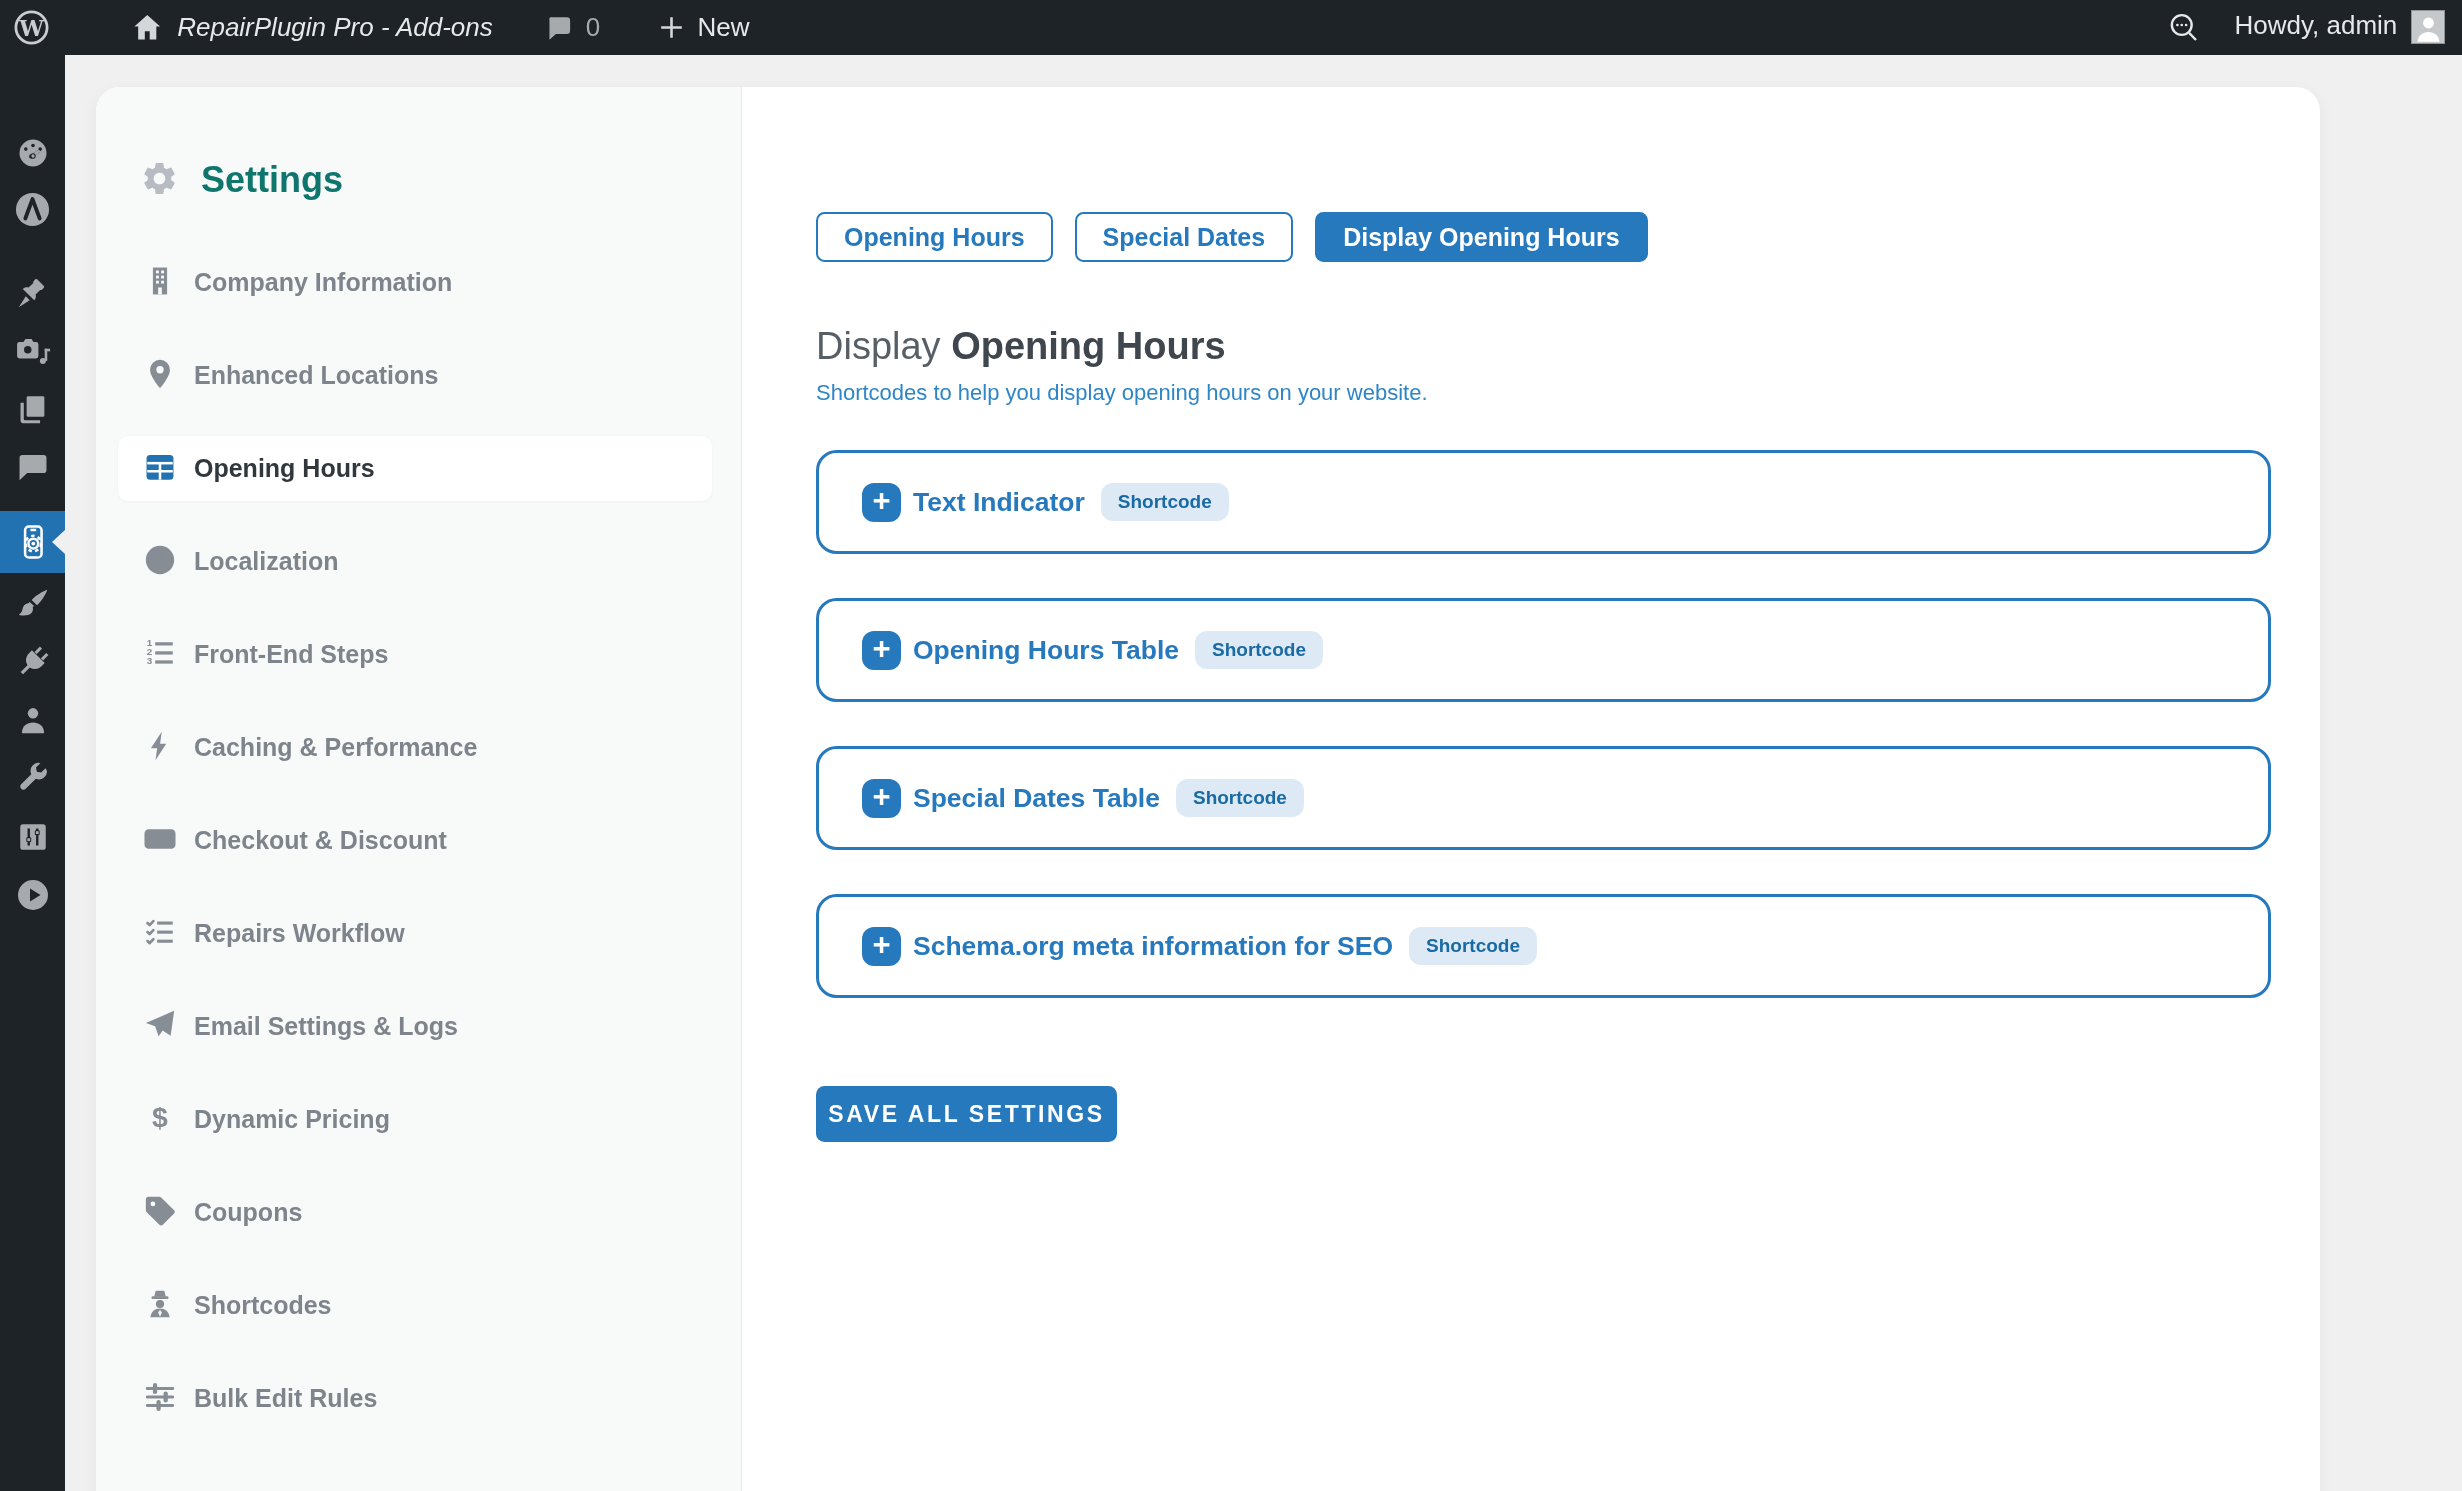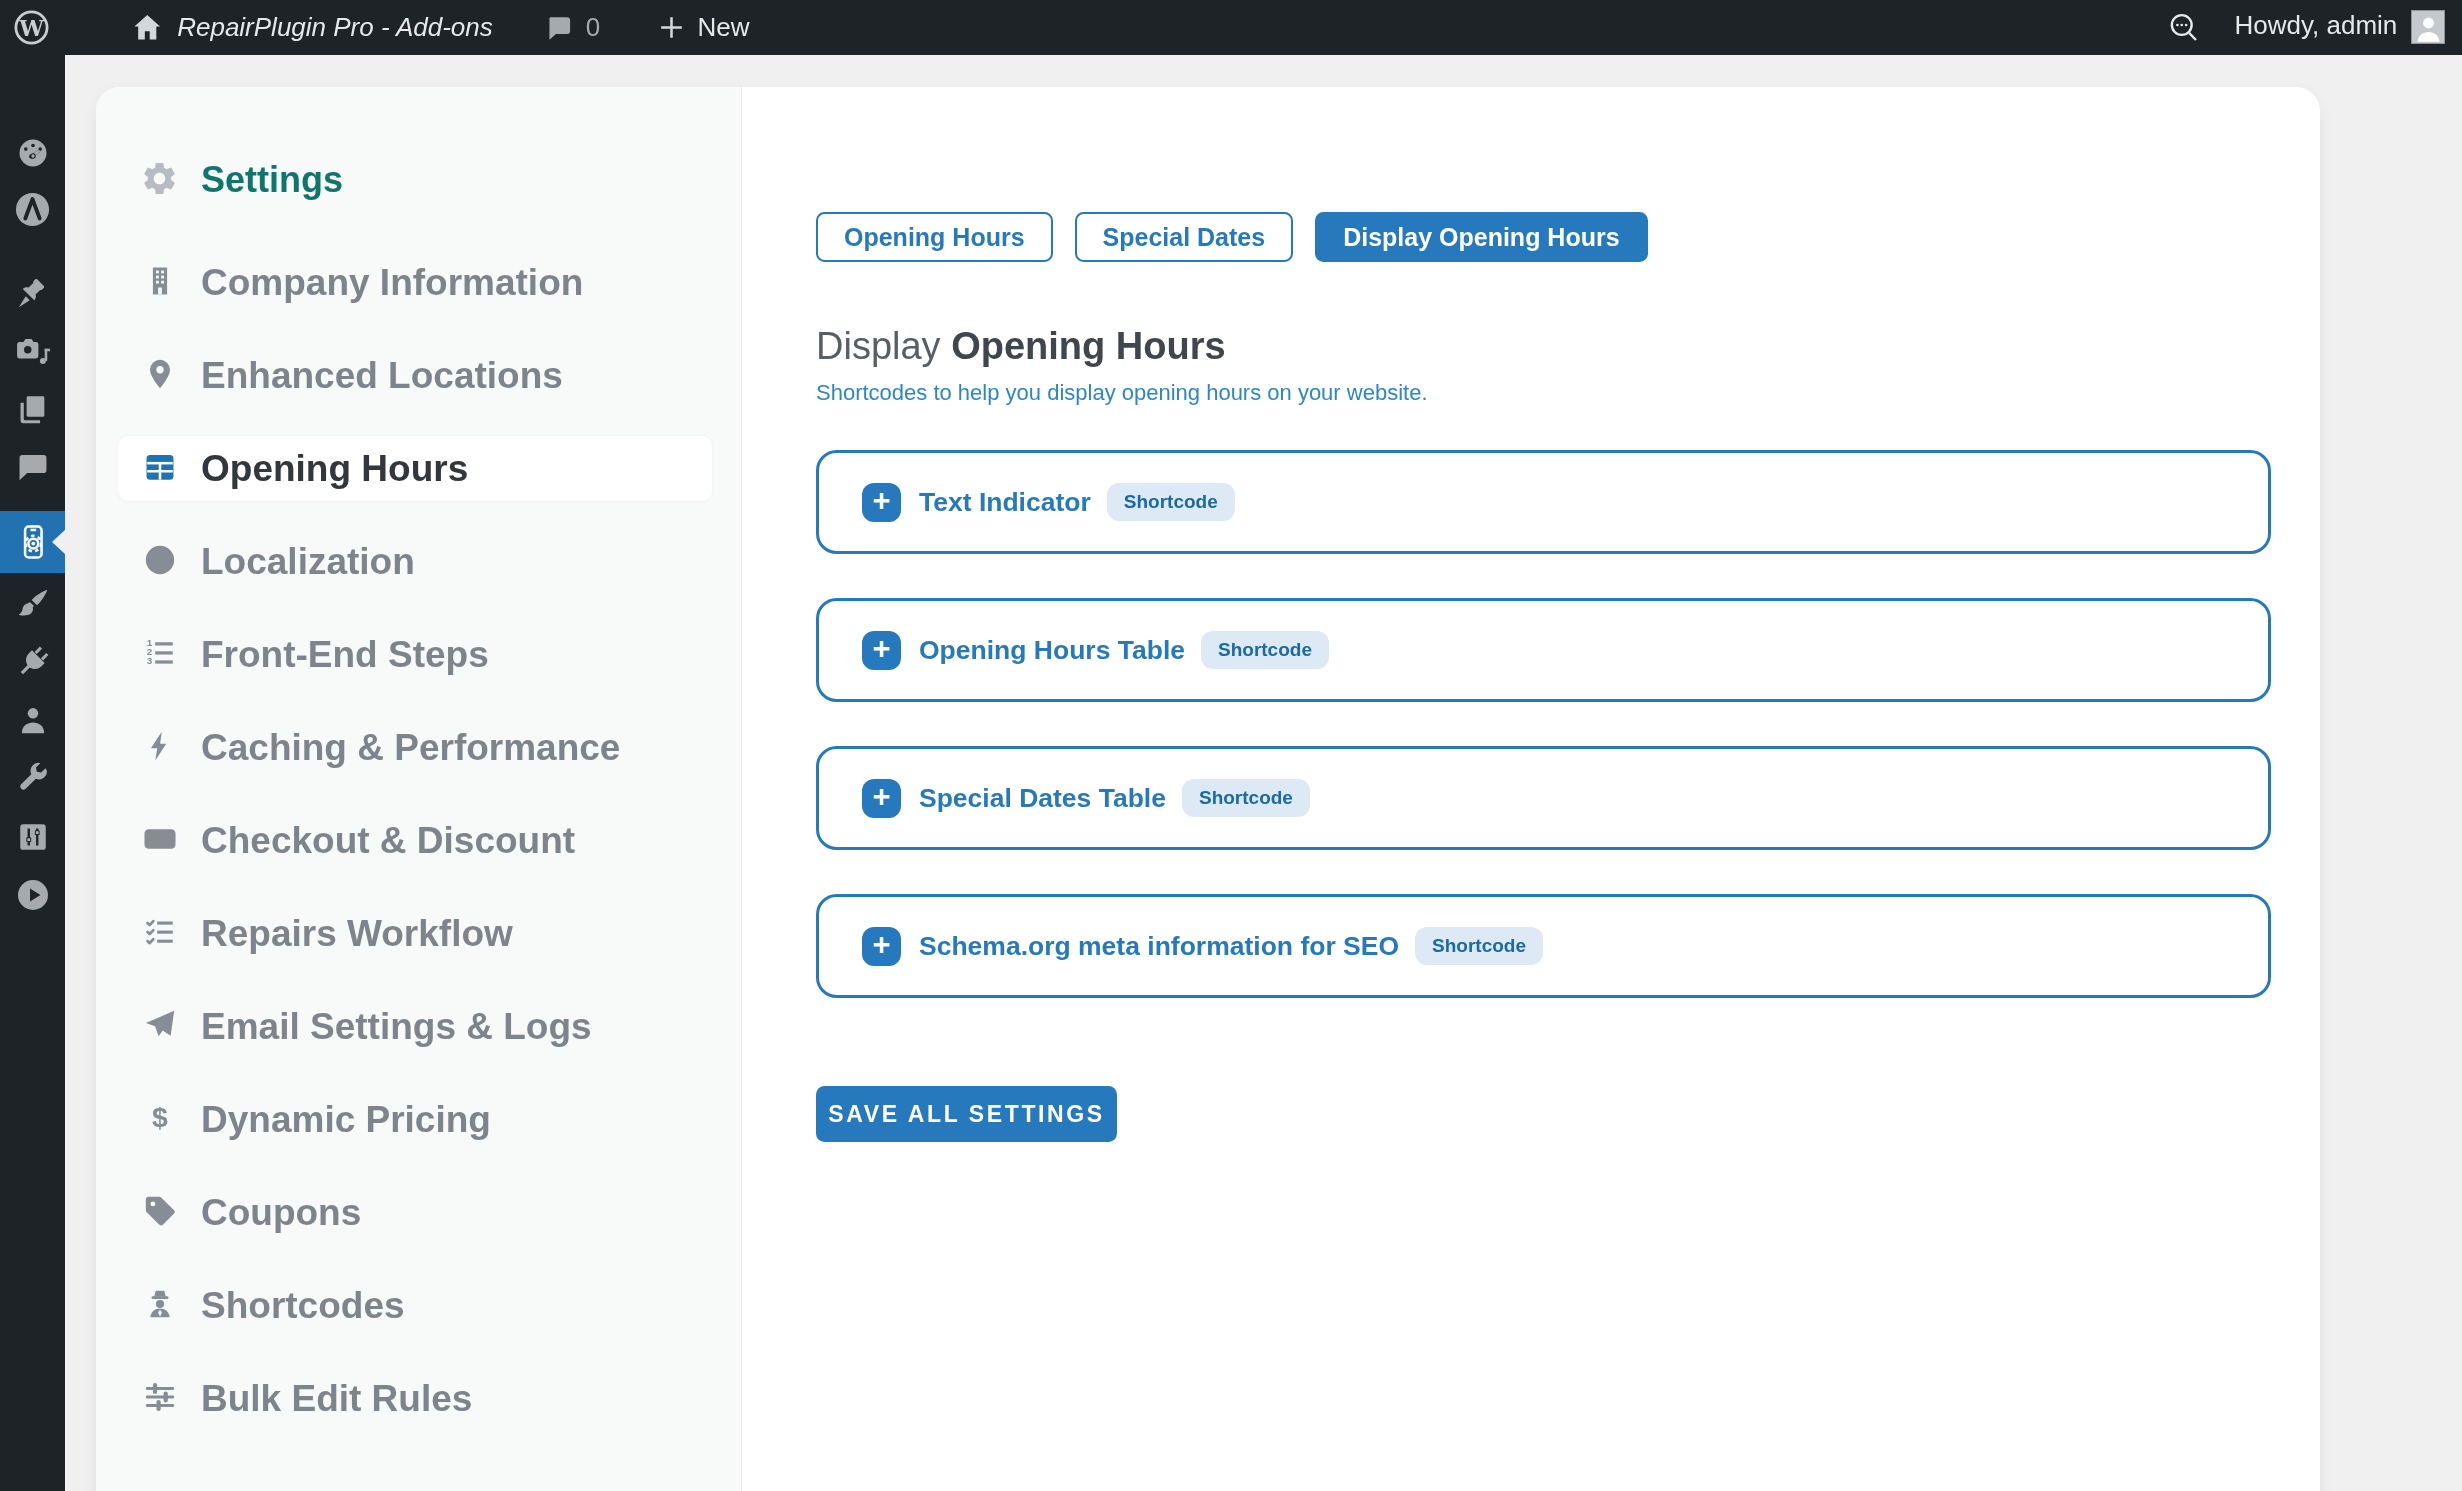--- a/index.html
+++ b/index.html
@@ -51,7 +51,7 @@
   .nav-item{display:flex; align-items:center; height:65px; margin:0 29px 28px 22px; padding-left:25px;
     border-radius:10.3px; cursor:pointer;}
   .nav-item svg{fill:#868d94; flex:0 0 auto;}
-  .nav-label{margin-left:24px; font-size:37px; font-weight:600; color:var(--menu_text); white-space:nowrap;}
+  .nav-label{margin-left:17px; font-size:25px; font-weight:600; color:var(--menu_text); white-space:nowrap;}
   .nav-item.active{background:#fff; box-shadow:0 0.9px 3.4px rgba(0,0,0,.04);}
   .nav-item.active .nav-label{color:var(--menu_active_text); font-weight:700;}
 

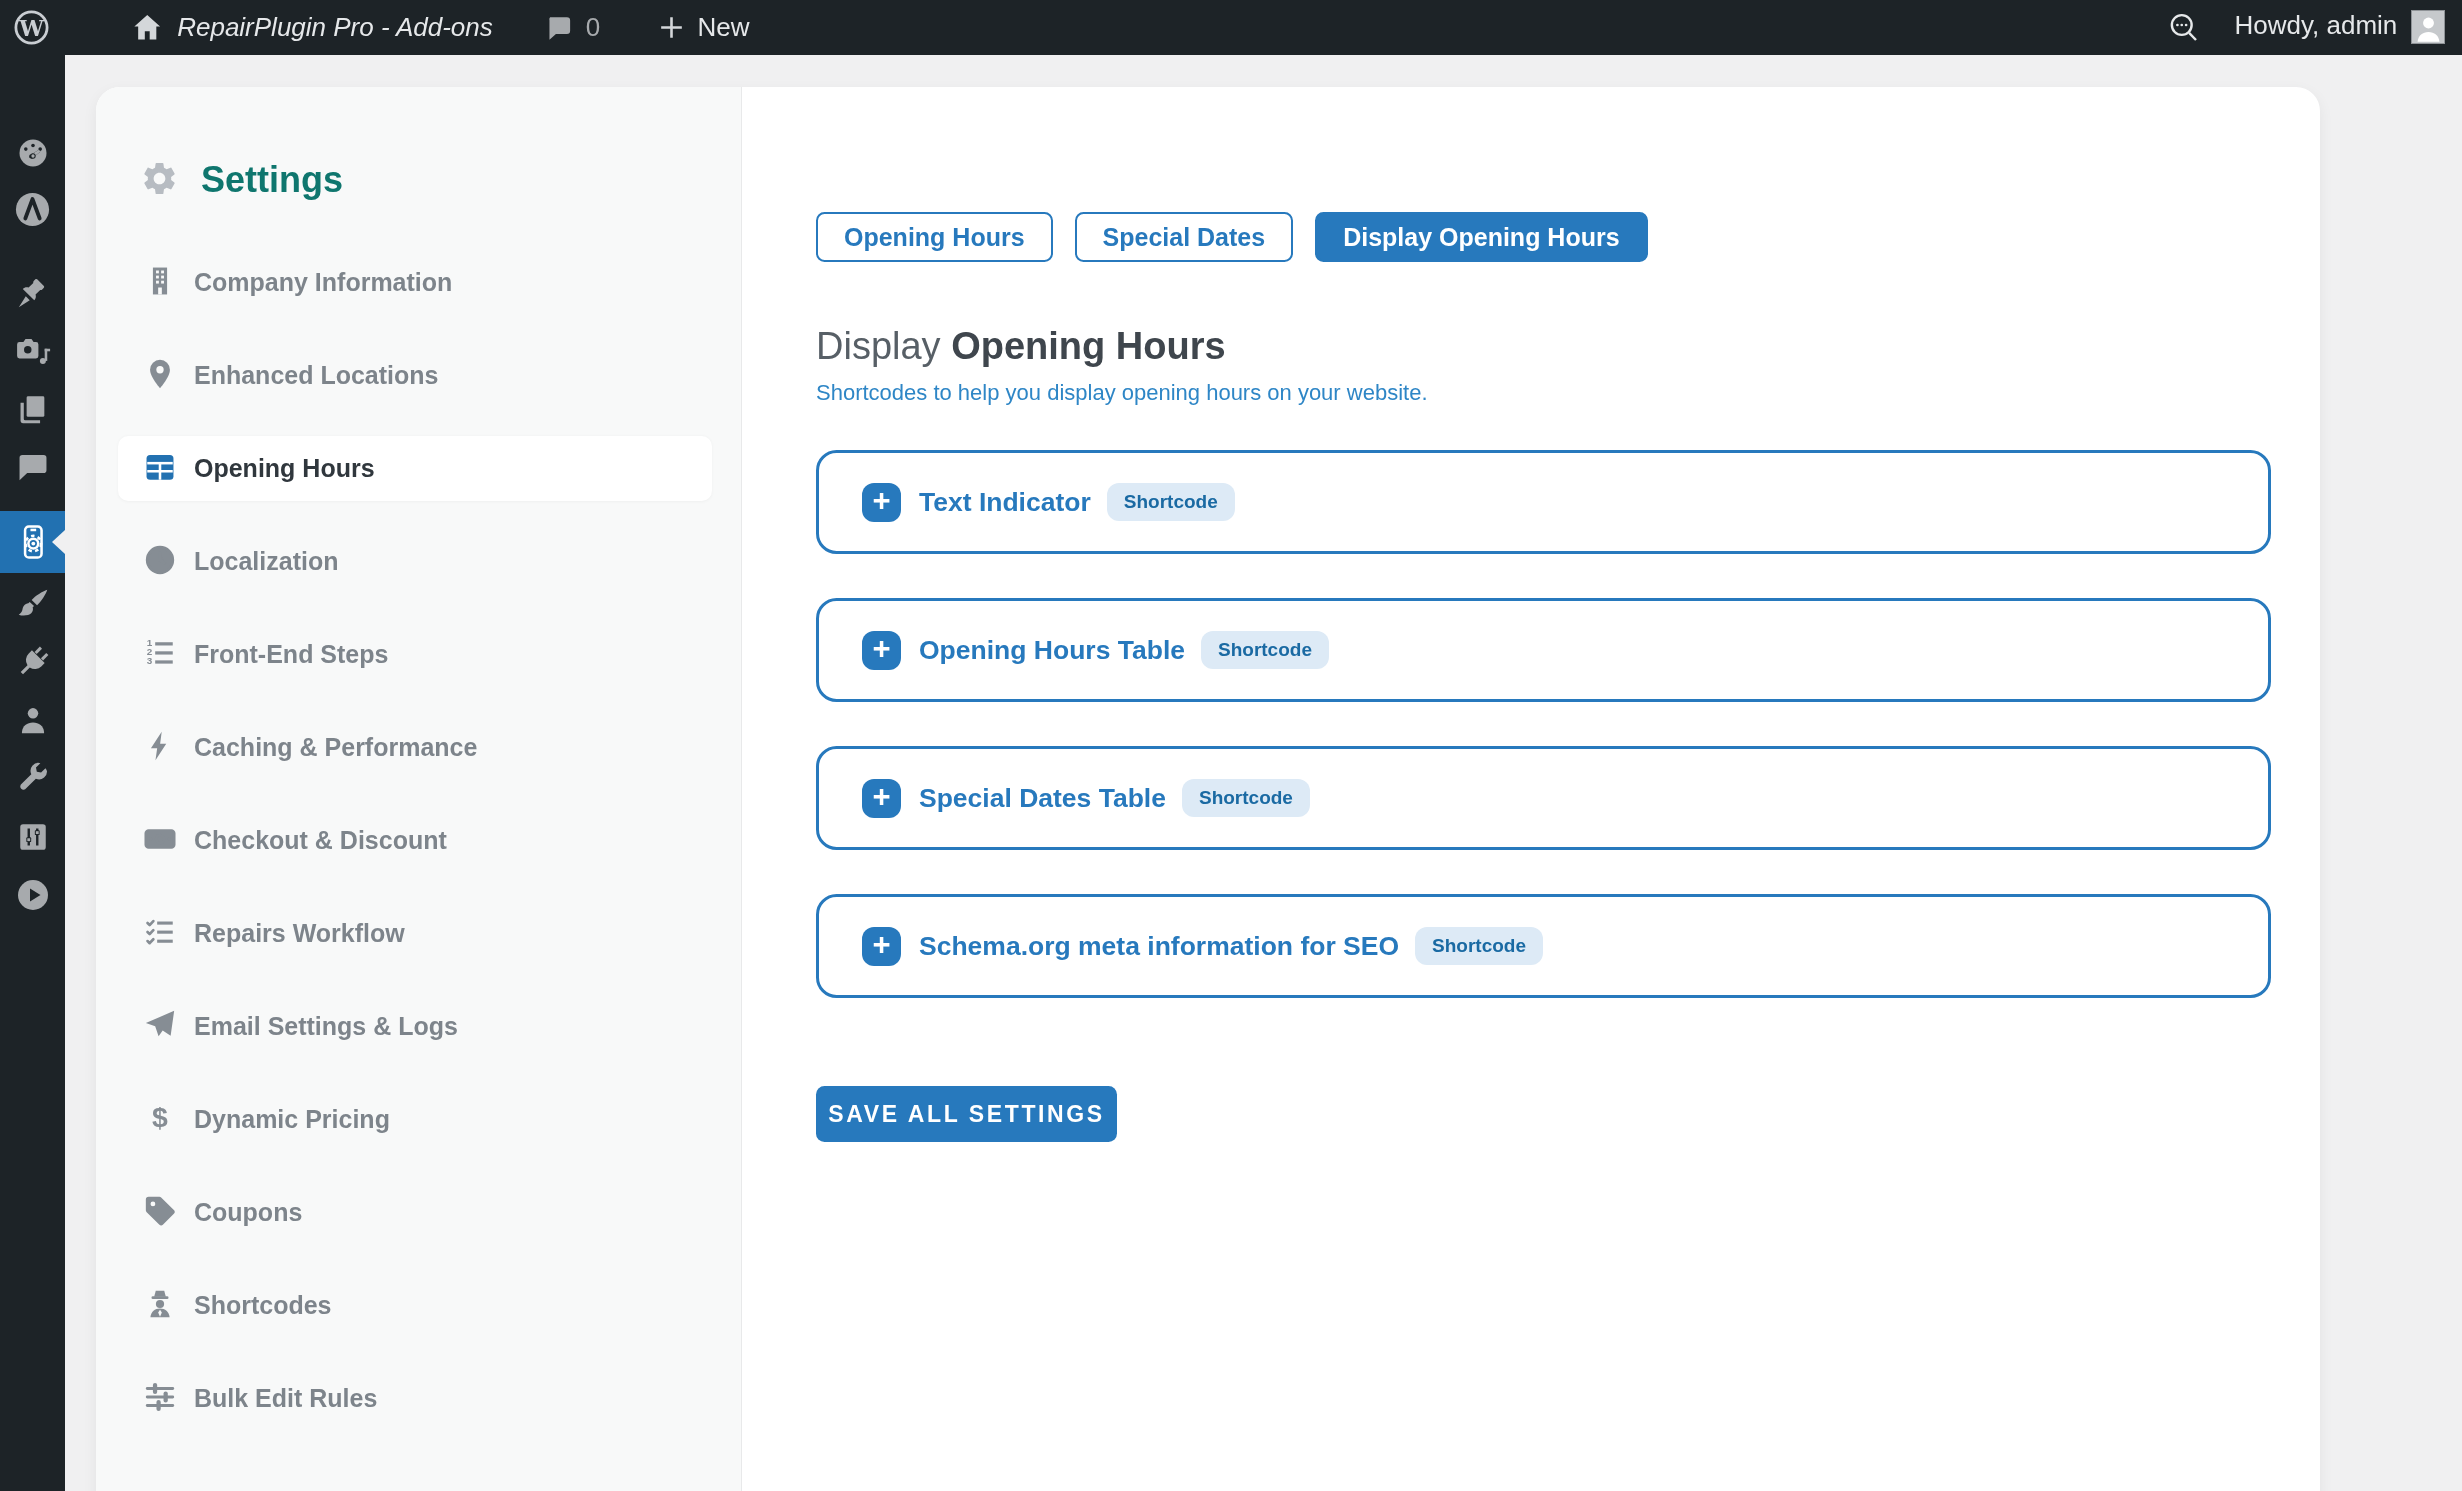--- a/index.html
+++ b/index.html
@@ -71,7 +71,7 @@
   .plus-btn{width:39px; height:39px; border-radius:12px; background:var(--accent); color:#fff;
     display:flex; align-items:center; justify-content:center; font-size:31px; font-weight:700; line-height:1;
     border:none; cursor:pointer; flex:0 0 auto; padding-bottom:3.4px;}
-  .acc-title{margin-left:18px; font-size:26.5px; font-weight:700; color:var(--accent); white-space:nowrap;}
+  .acc-title{margin-left:12px; font-size:26.5px; font-weight:700; color:var(--accent); white-space:nowrap;}
   .badge{margin-left:16px; background:var(--badge_bg); color:var(--badge_text); font-size:19px; font-weight:700;
     padding:7.7px 17px; border-radius:12px; white-space:nowrap;}
   .save-btn{margin-top:44px; width:301px; height:56px; background:var(--accent); color:#fff; border:none;

